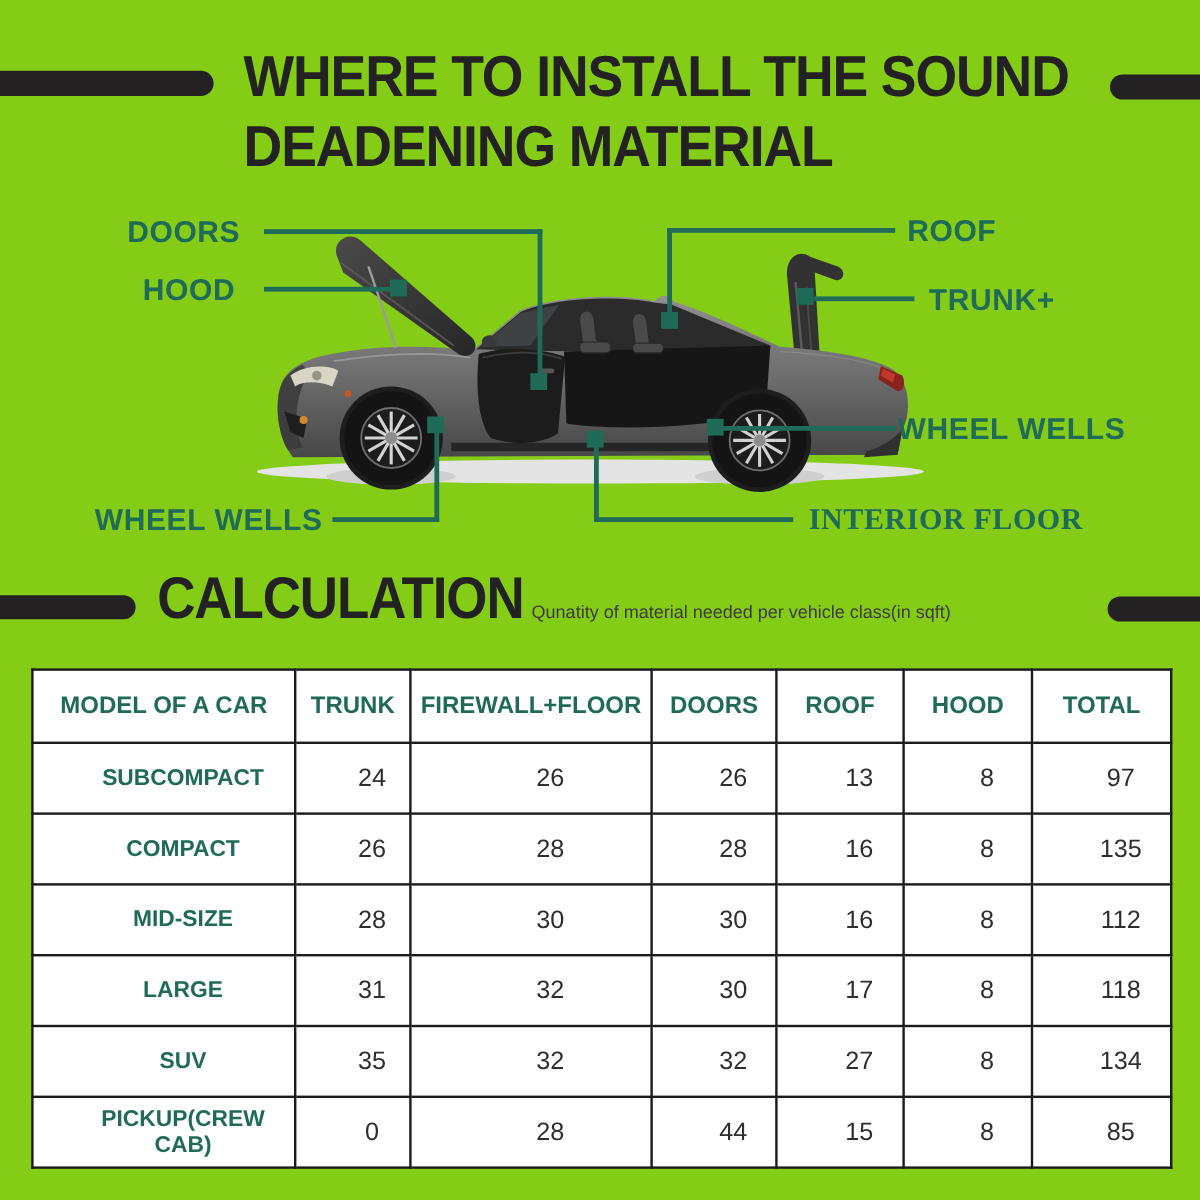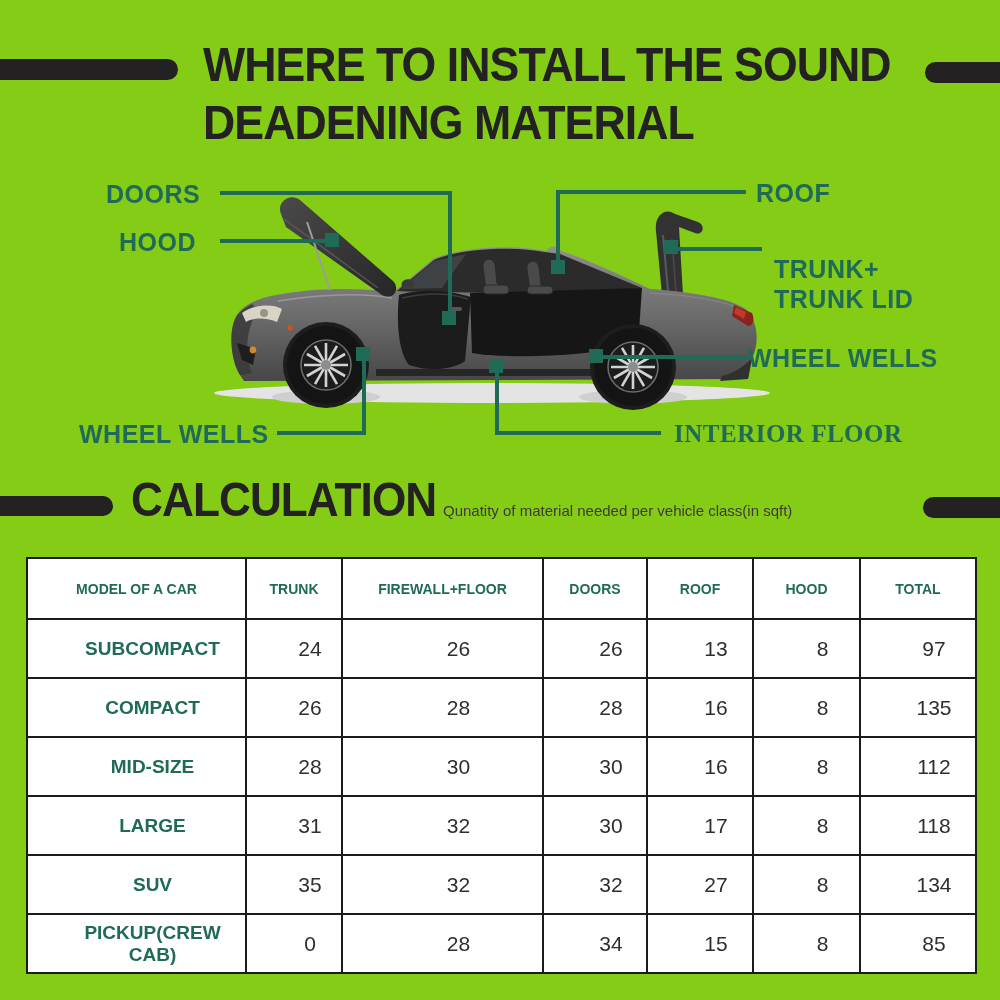--- a/index.html
+++ b/index.html
@@ -26,7 +26,7 @@
   #label-doors{left:106px;top:179px;}
   #label-hood{left:119px;top:227px;}
   #label-roof{left:756px;top:178px;}
-  #label-trunk{left:774px;top:235px;margin-top:19px;}
+  #label-trunk{left:774px;top:235px;}
   #label-ww-right{left:748px;top:343px;}
   #label-ww-left{left:79px;top:419px;}
   #label-interior{left:674px;top:419px;font-family:Liberation Serif, serif;}

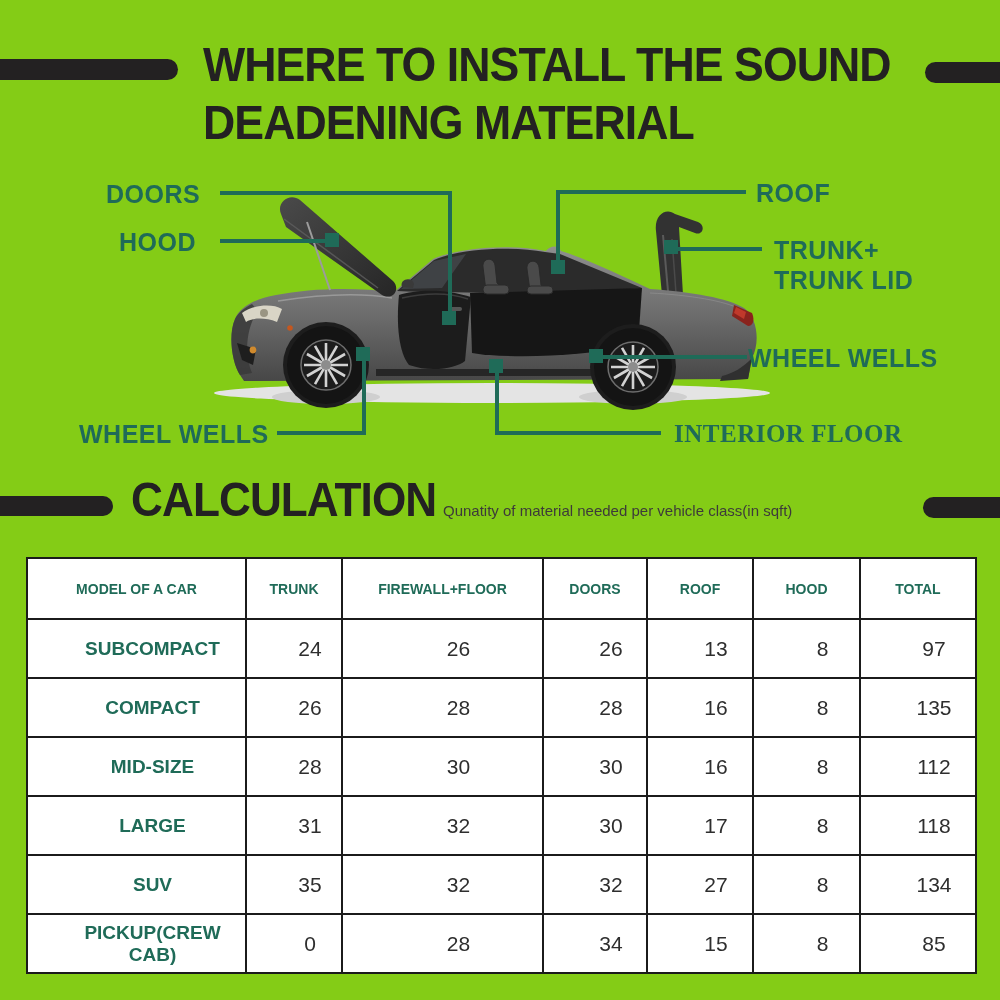--- a/index.html
+++ b/index.html
@@ -193,7 +193,6 @@
   <div id="label-roof" class="dlabel">ROOF</div>
   <div id="label-trunk" class="dlabel">
     <div>TRUNK+</div>
-    <div>TRUNK LID</div>
   </div>
   <div id="label-ww-right" class="dlabel">WHEEL WELLS</div>
   <div id="label-ww-left" class="dlabel">WHEEL WELLS</div>

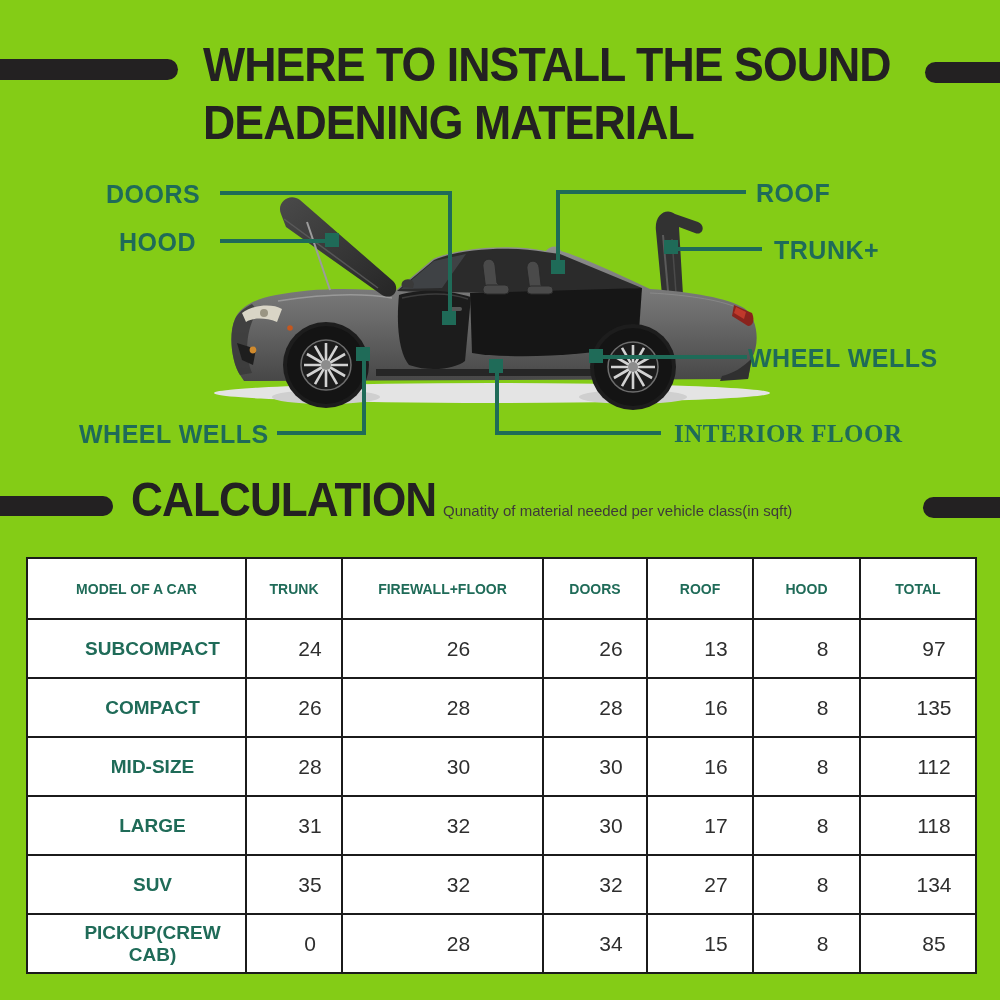--- a/index.html
+++ b/index.html
@@ -50,7 +50,7 @@
               table-layout:fixed;}
   #calc-table th,#calc-table td{border:2px solid #1B1B1B;text-align:center;vertical-align:middle;
               padding:0;background:#ffffff;}
-  #calc-table th{height:59px;color:#1F6B58;font-size:14px;font-weight:bold;letter-spacing:0;}
+  #calc-table th{height:59px;color:#1F6B58;font-size:20px;font-weight:bold;letter-spacing:0;}
   #calc-table td{height:57px;color:#2E2E2E;font-size:21px;font-weight:normal;padding-left:32px;}
   #calc-table td.model{color:#1F6B58;font-size:19px;font-weight:bold;}
 </style>

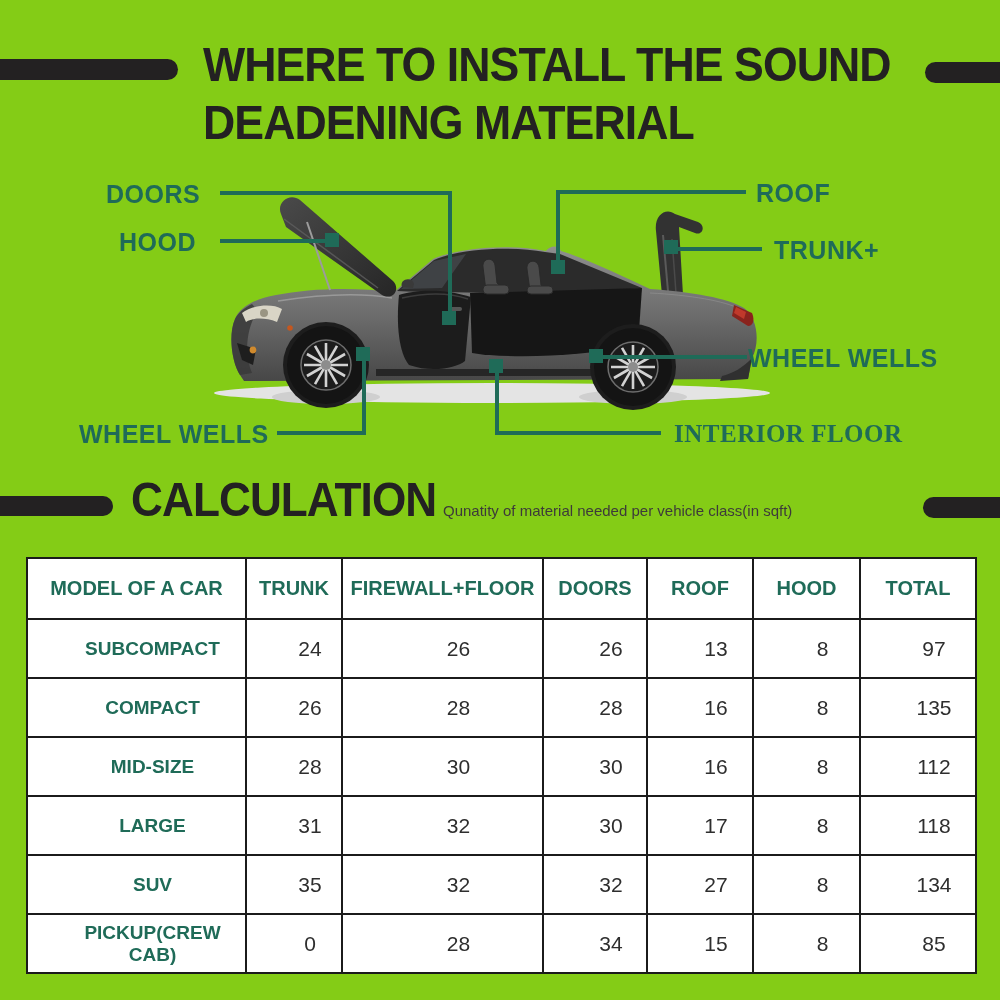--- a/index.html
+++ b/index.html
@@ -274,7 +274,7 @@
         <td class="model">PICKUP(CREW CAB)</td>
         <td>0</td>
         <td>28</td>
-        <td>34</td>
+        <td>44</td>
         <td>15</td>
         <td>8</td>
         <td>85</td>

